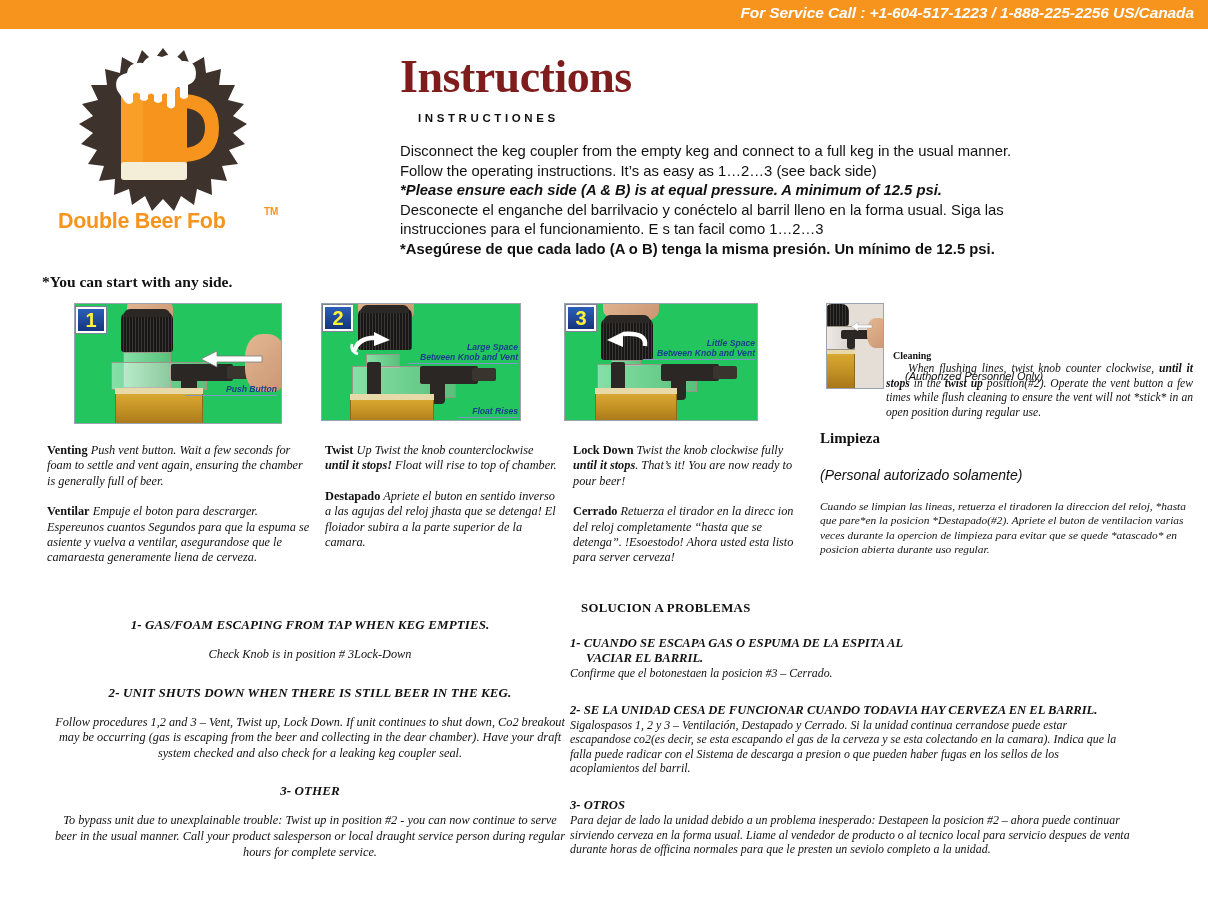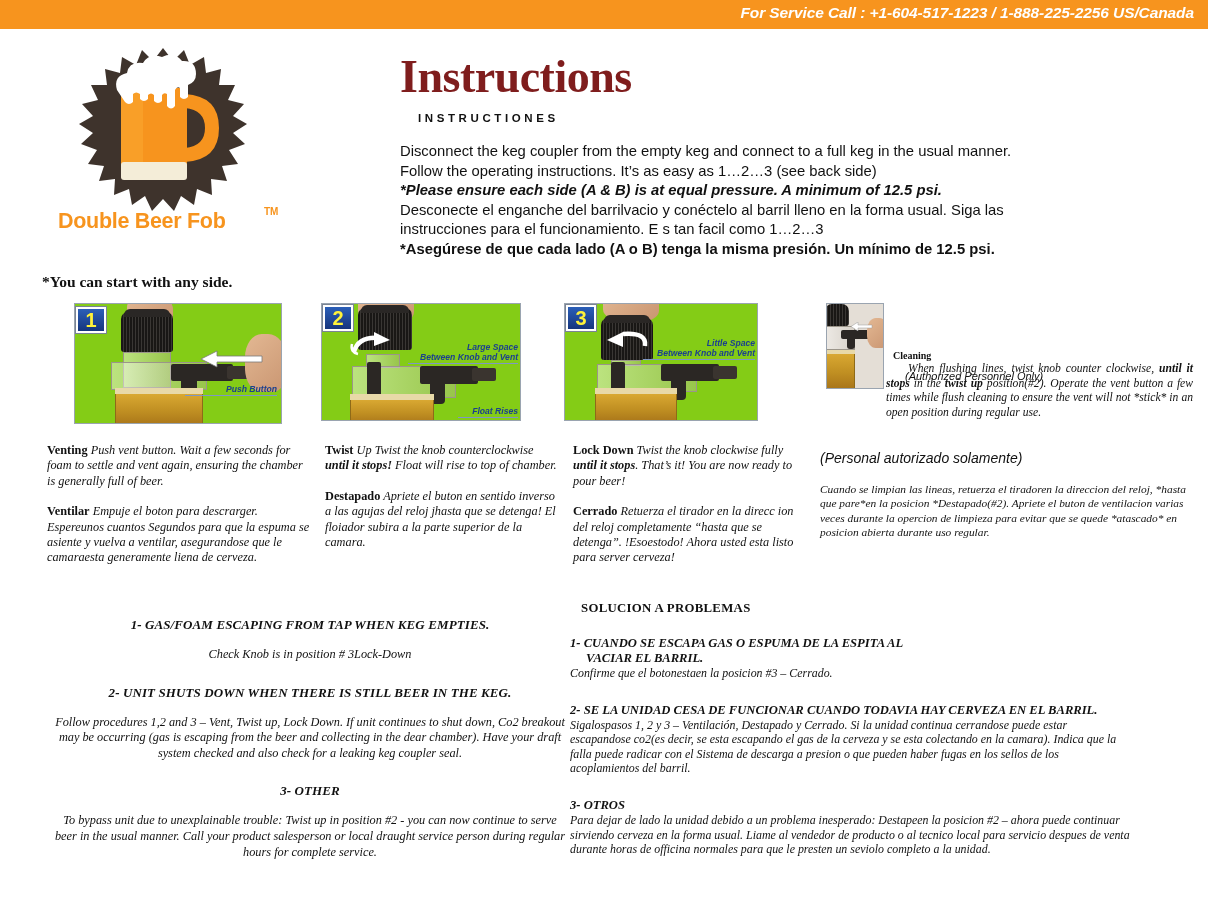--- a/index.html
+++ b/index.html
@@ -75,7 +75,7 @@
   .panel {
     position: absolute; top: 303px;
     border: 1px solid #9aa4b0;
-    background: #84cc16;
+    background: #22c55e;
     overflow: hidden;
   }
   #panel-1 { left: 74px;  width: 208px; height: 121px; }

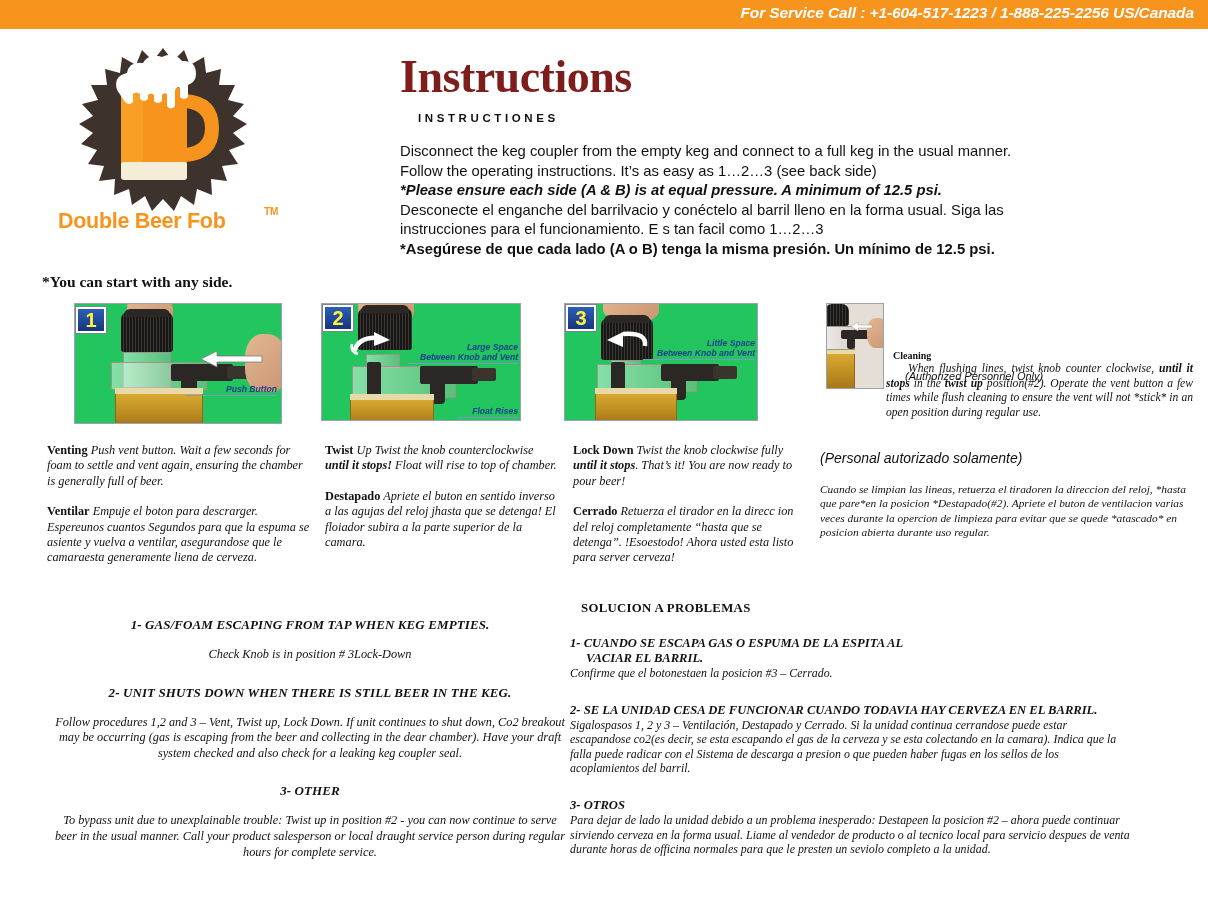--- a/index.html
+++ b/index.html
@@ -353,6 +353,7 @@
 </div>
 
 <div id="limpieza-block">
+  <div id="limpieza-title">Limpieza</div>
   <div id="limpieza-sub">(Personal autorizado solamente)</div>
   <div id="limpieza-body">Cuando se limpian las lineas, retuerza el tiradoren la direccion del reloj, *hasta que pare*en la posicion *Destapado(#2). Apriete el buton de ventilacion varias veces durante la opercion de limpieza para evitar que se quede *atascado* en posicion abierta durante uso regular.</div>
 </div>

